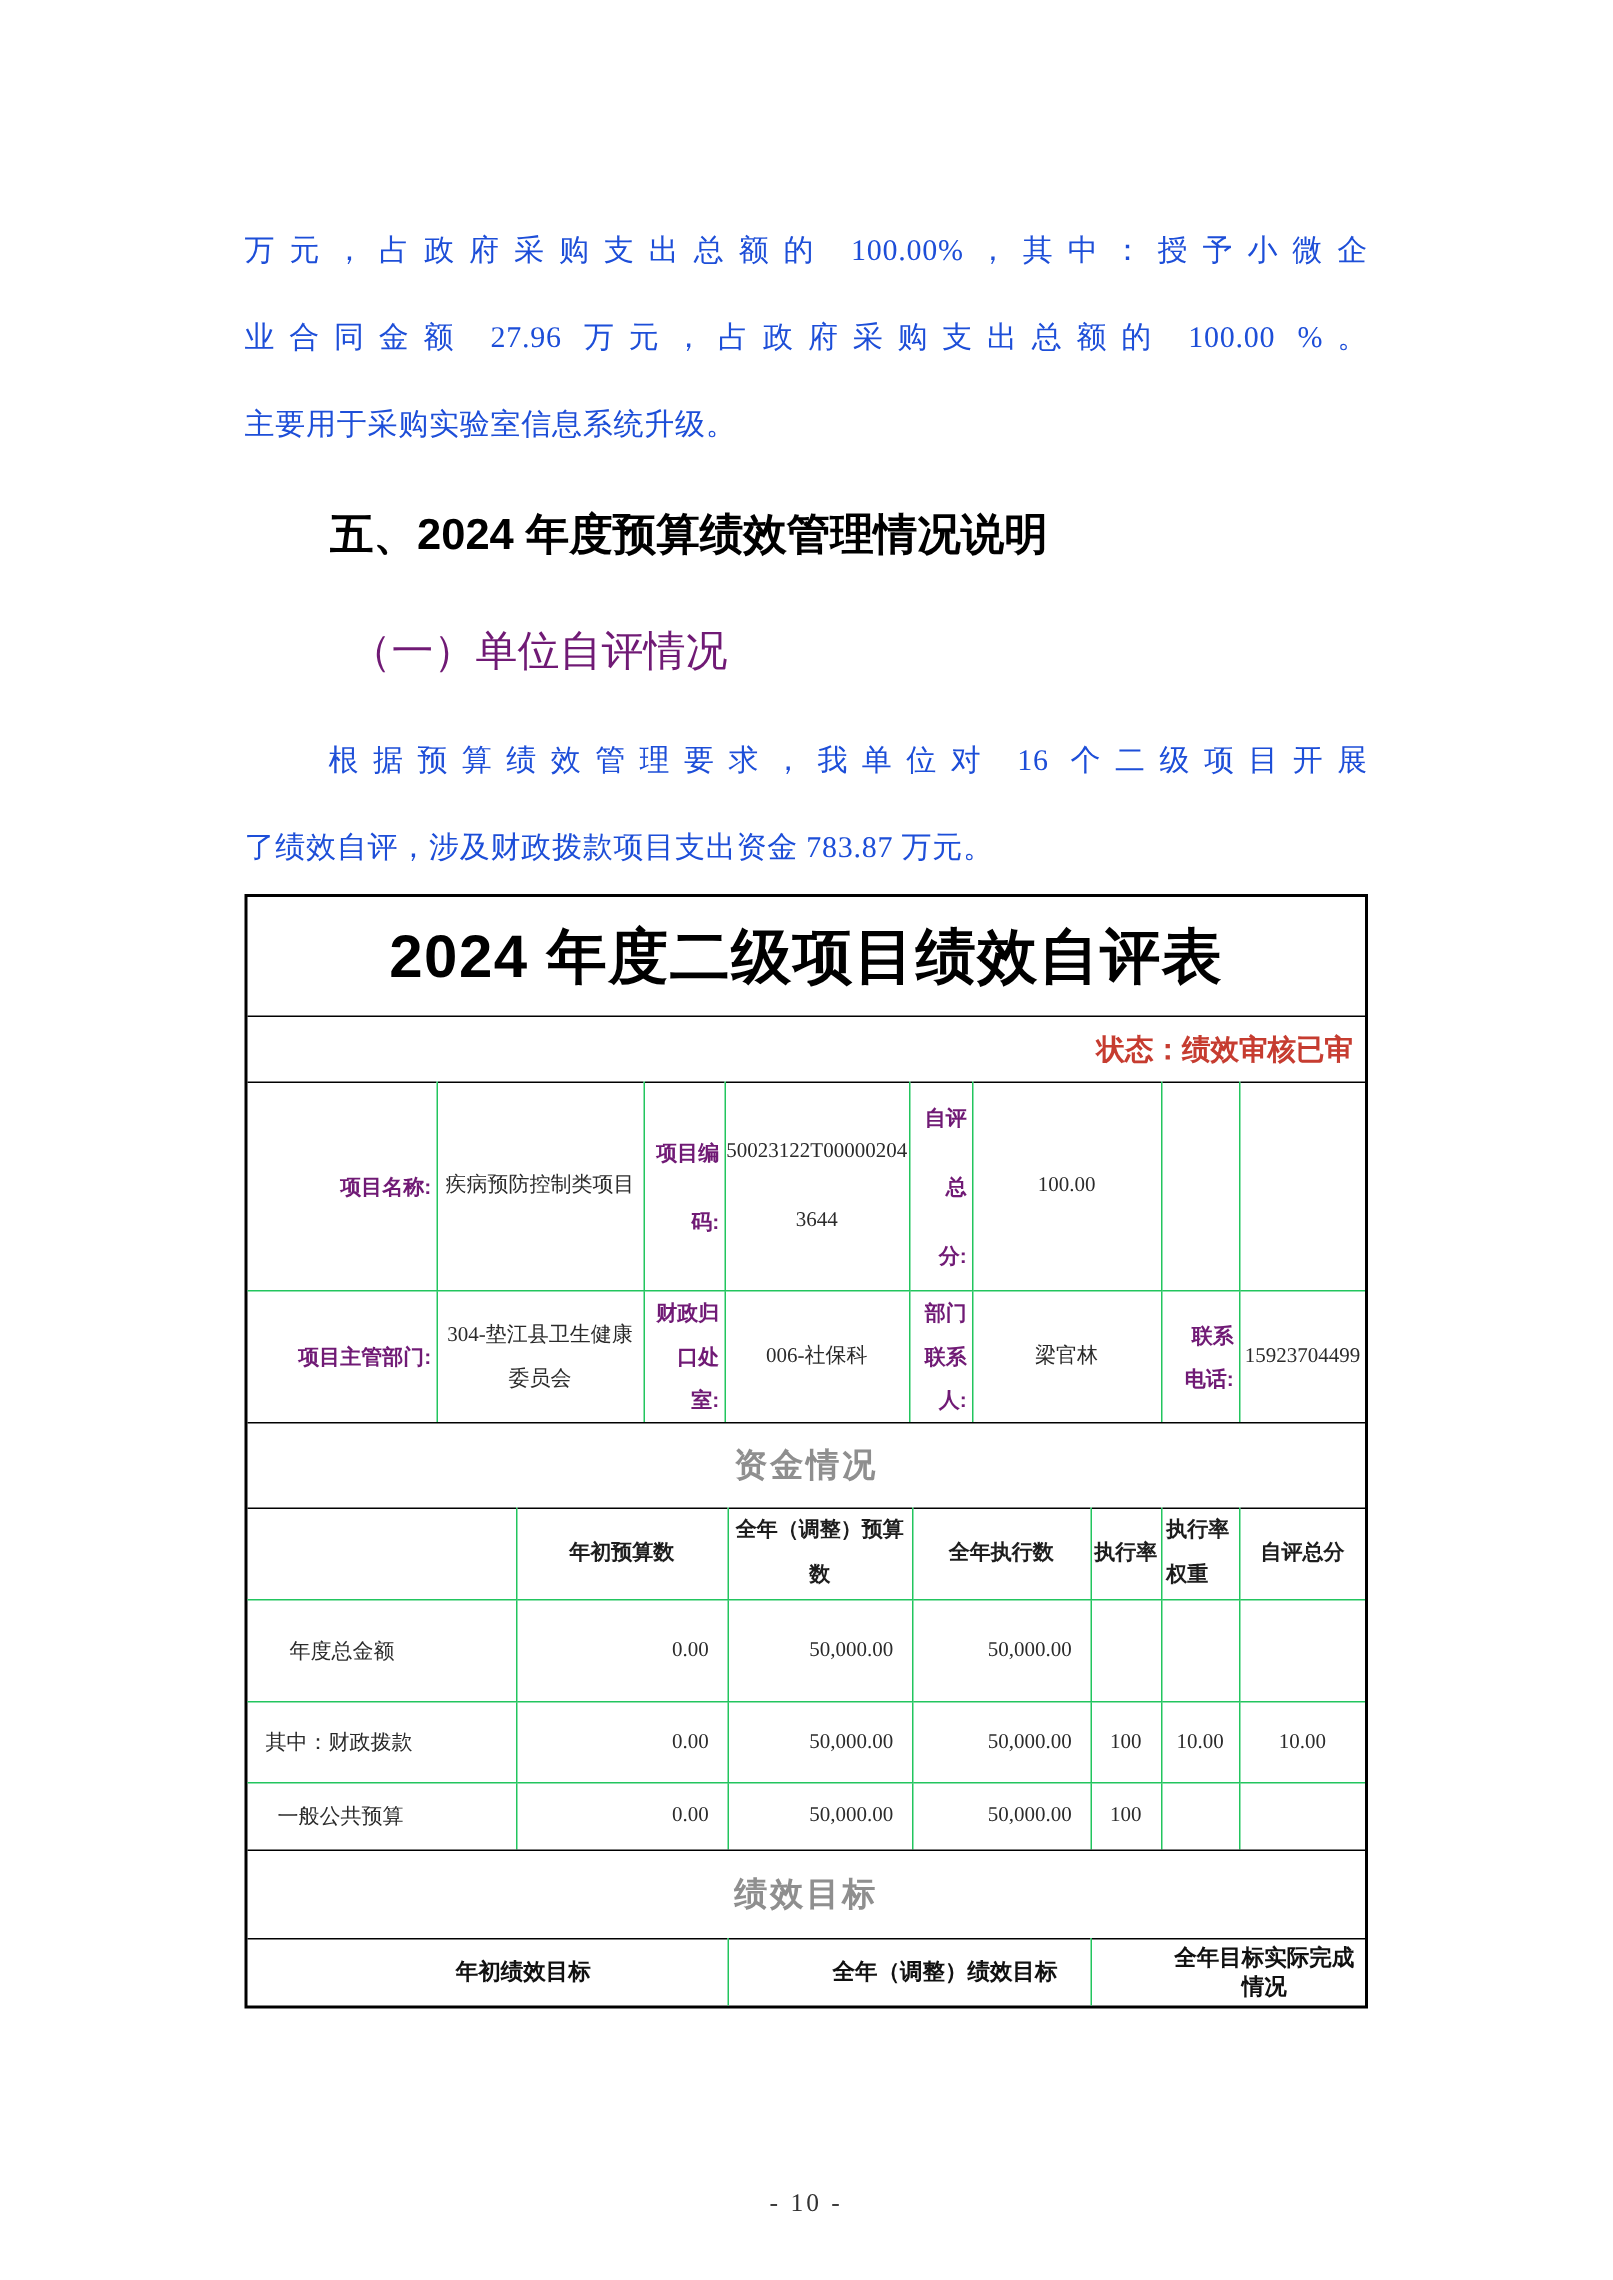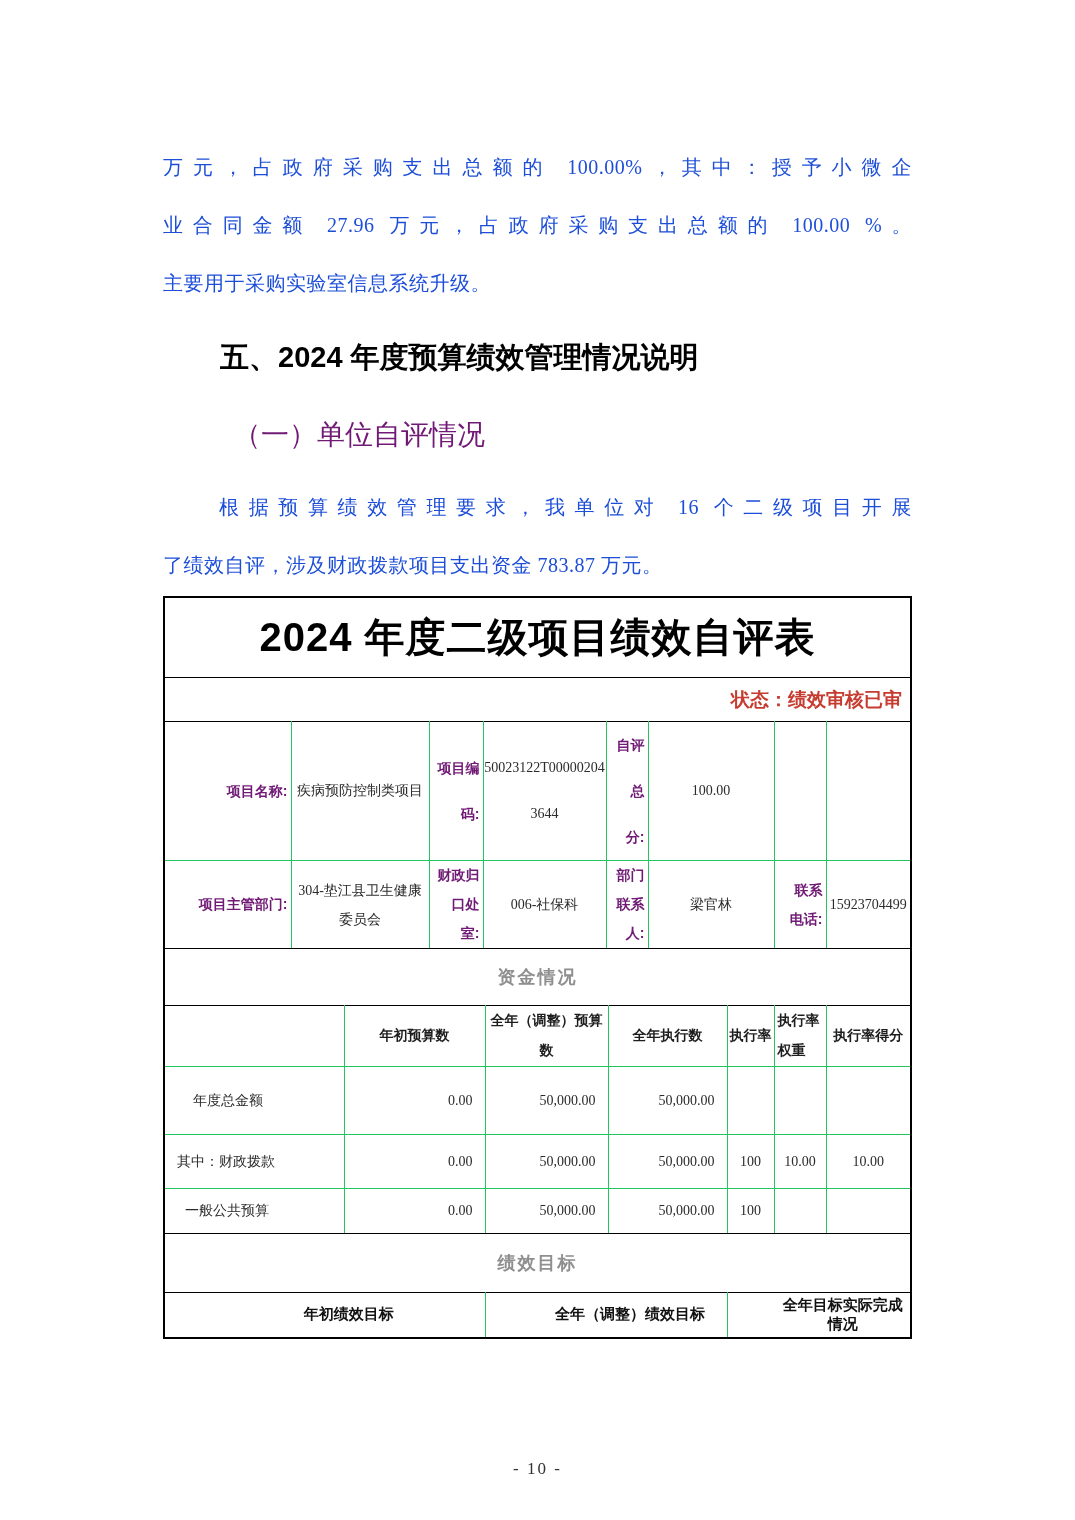--- a/index.html
+++ b/index.html
@@ -104,7 +104,7 @@
     justify-content: center;
     font-family: "Liberation Sans", "DejaVu Sans", sans-serif;
     font-weight: bold;
-    font-size: 18px;
+    font-size: 22px;
     letter-spacing: 2px;
     color: #8f8f8f;
   }

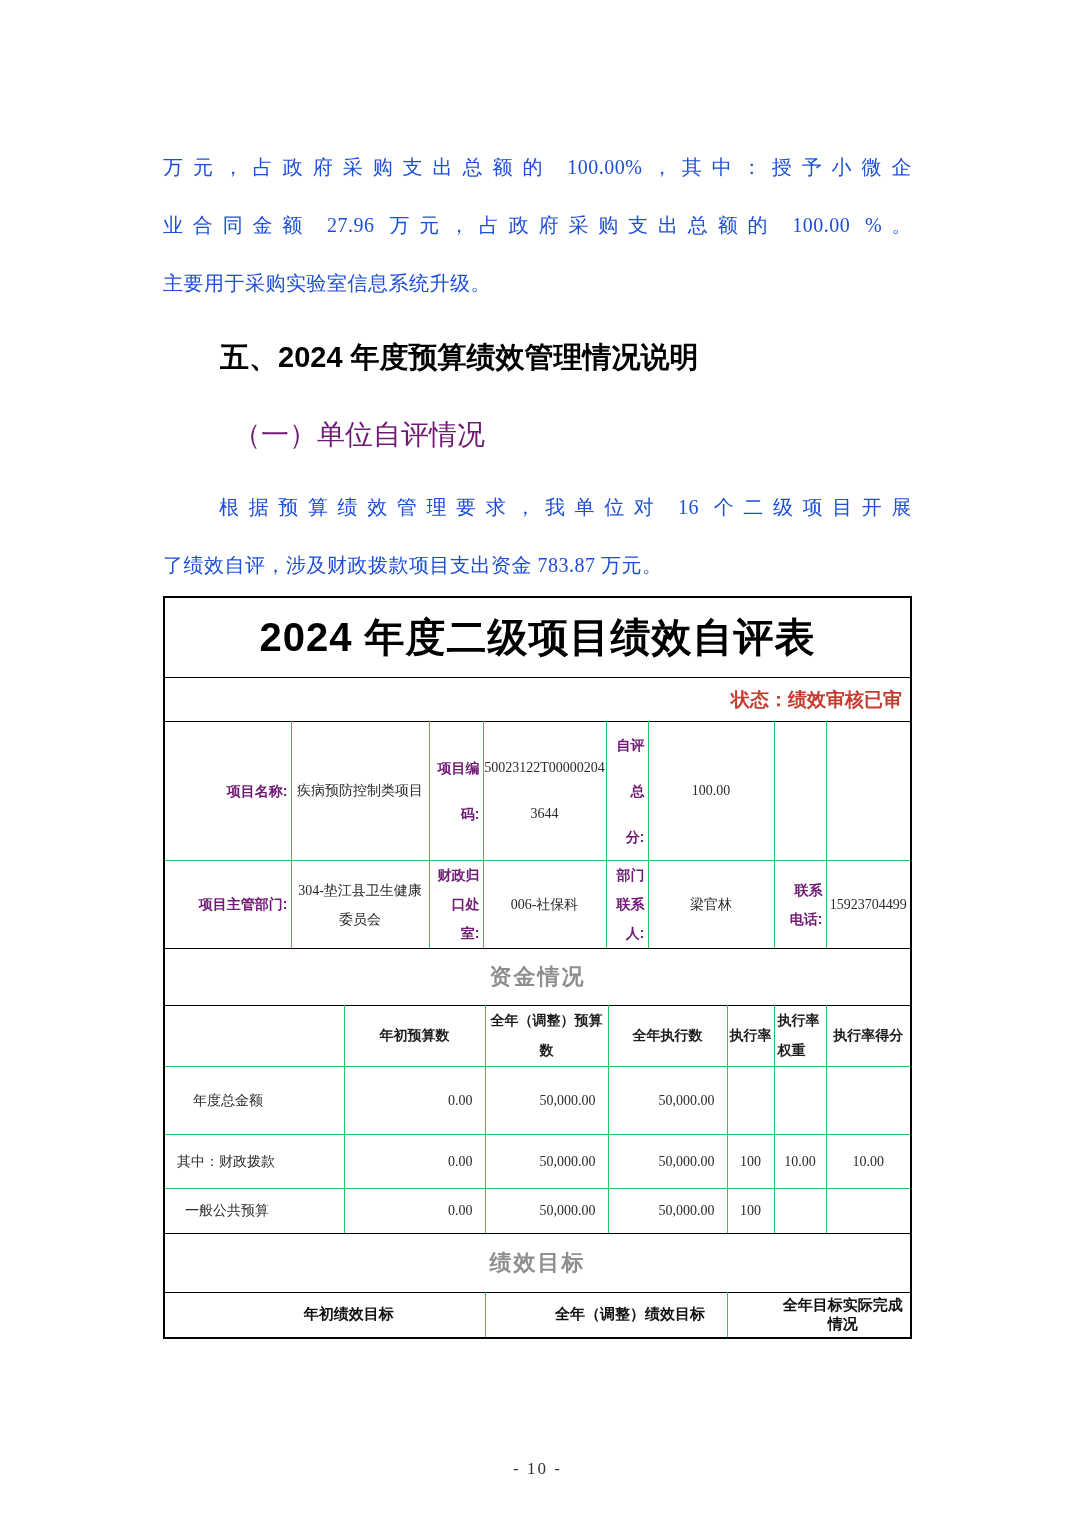--- a/index.html
+++ b/index.html
@@ -231,7 +231,7 @@
         <th>全年执行数</th>
         <th>执行率</th>
         <th class="left">执行率权重</th>
-        <th>执行率得分</th>
+        <th>自评总分</th>
       </tr>
       <tr class="fr0">
         <td class="rowlbl">年度总金额</td>

